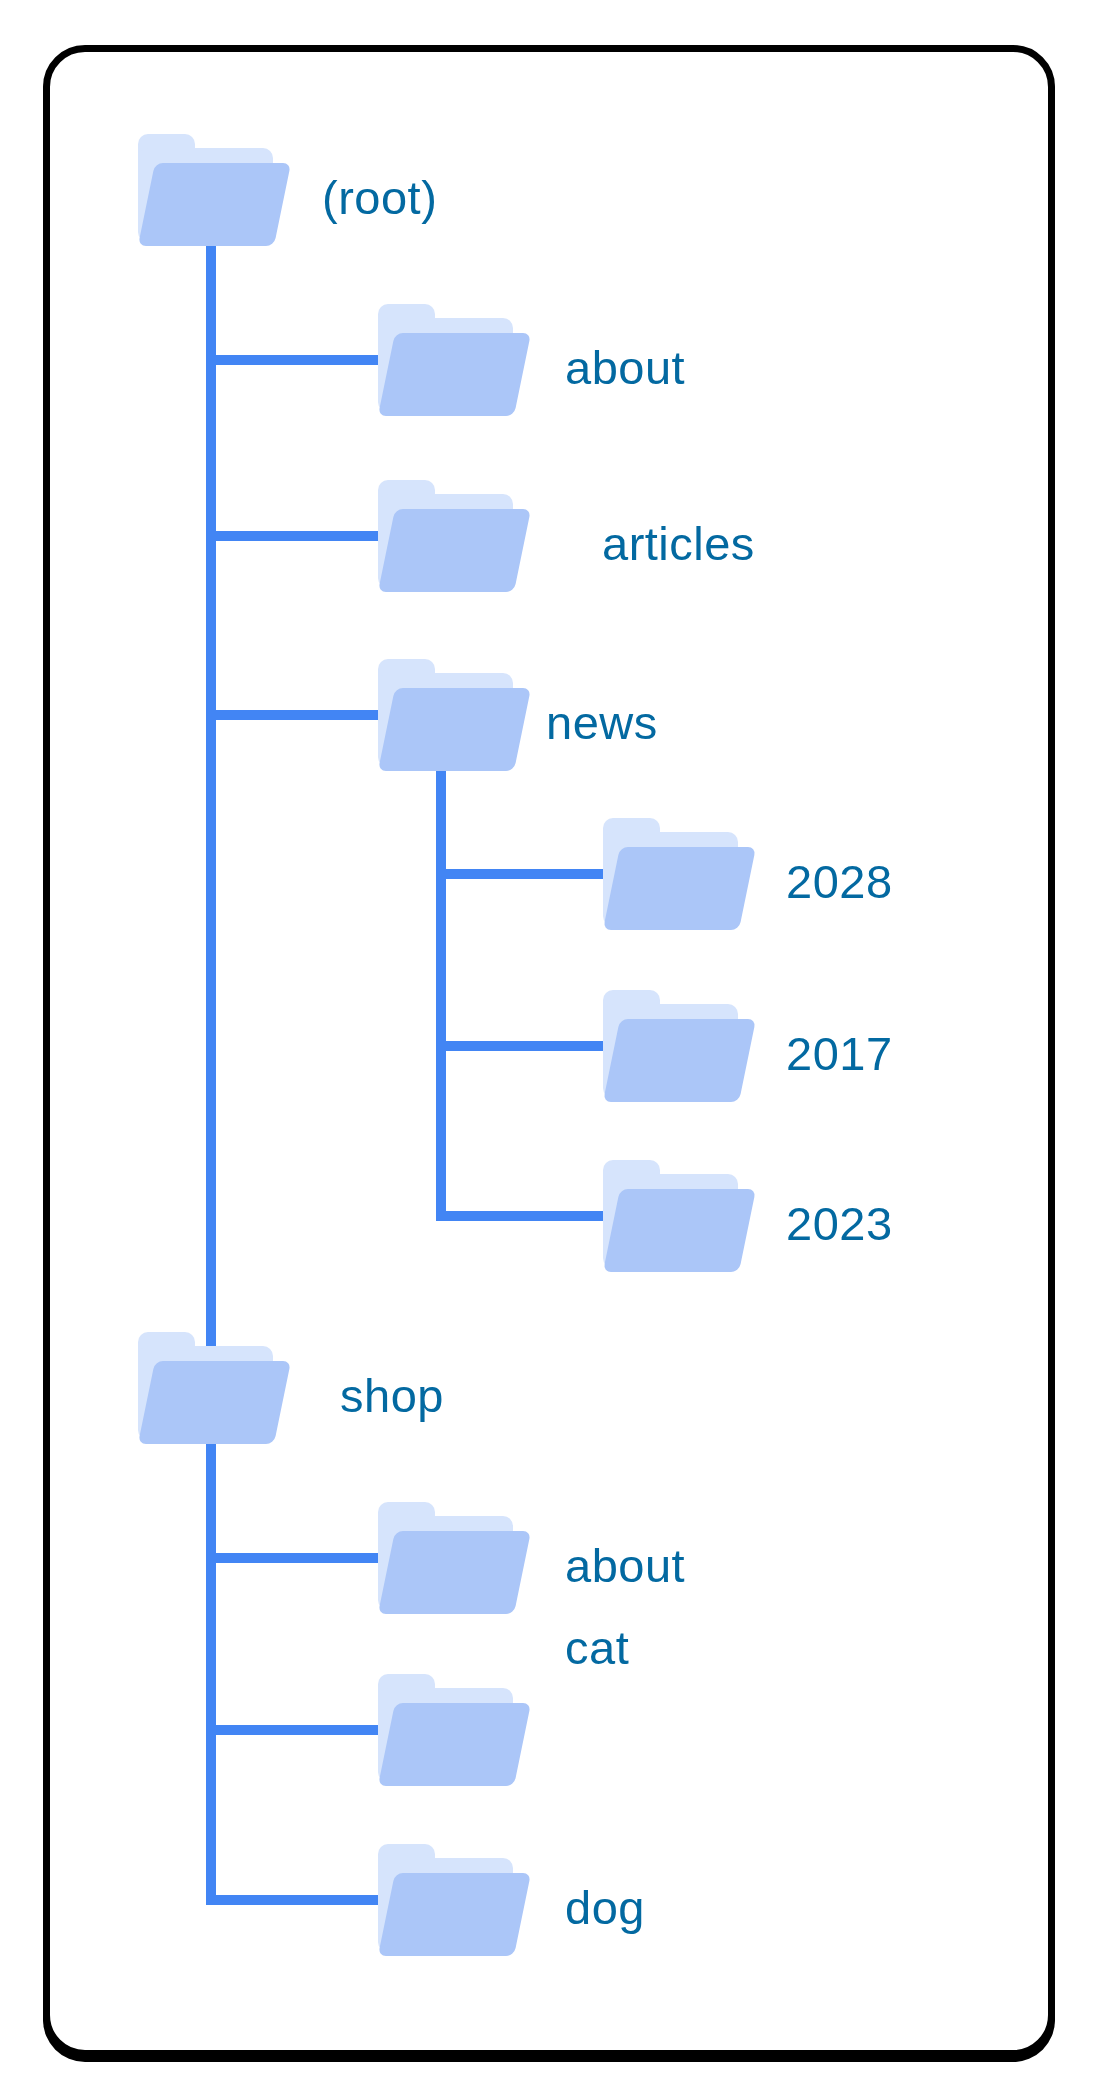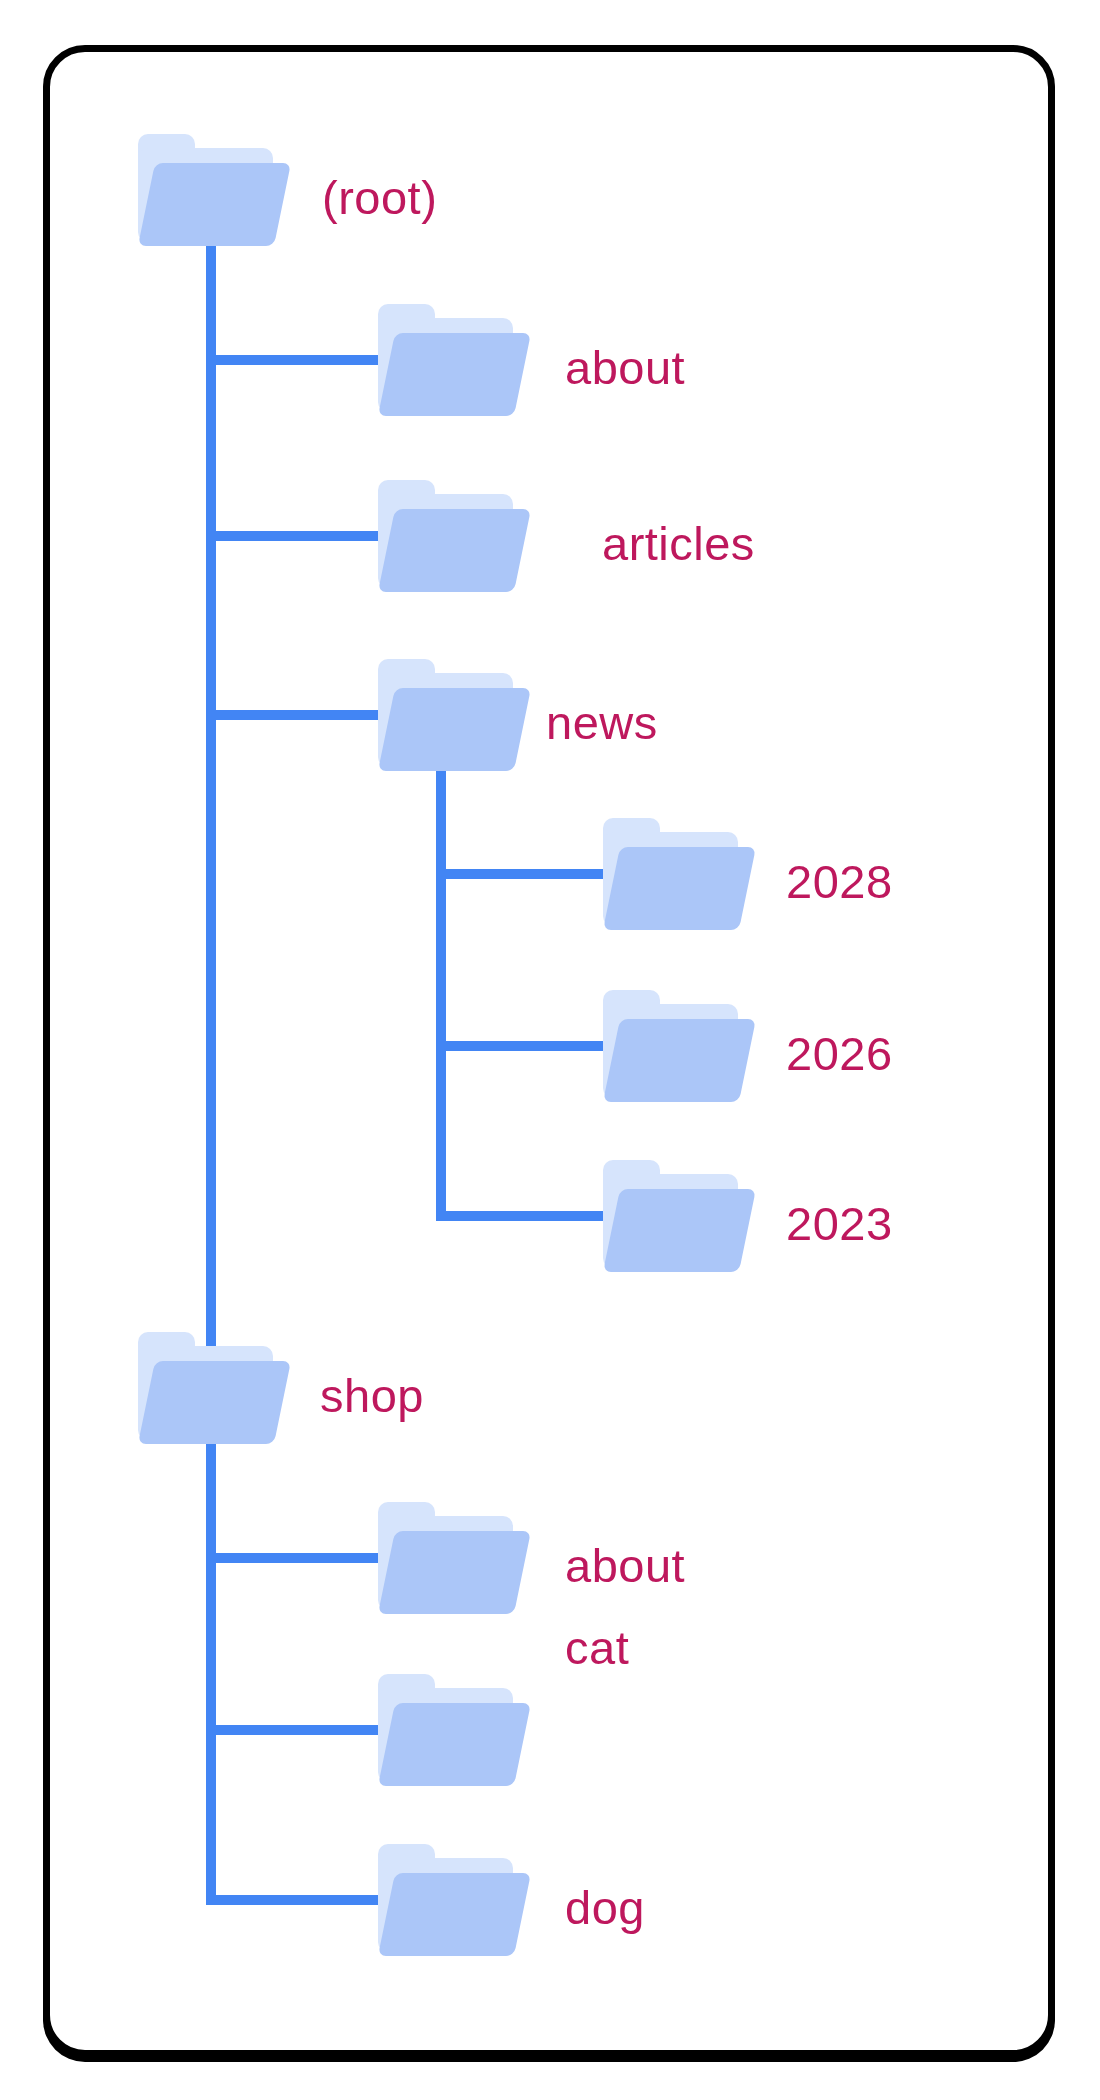--- a/index.html
+++ b/index.html
@@ -59,7 +59,7 @@
   }
   .node-label {
     position: absolute;
-    color: #be185d;
+    color: #0369a1;
     font-size: 47px;
     line-height: 52px;
     letter-spacing: 0.5px;

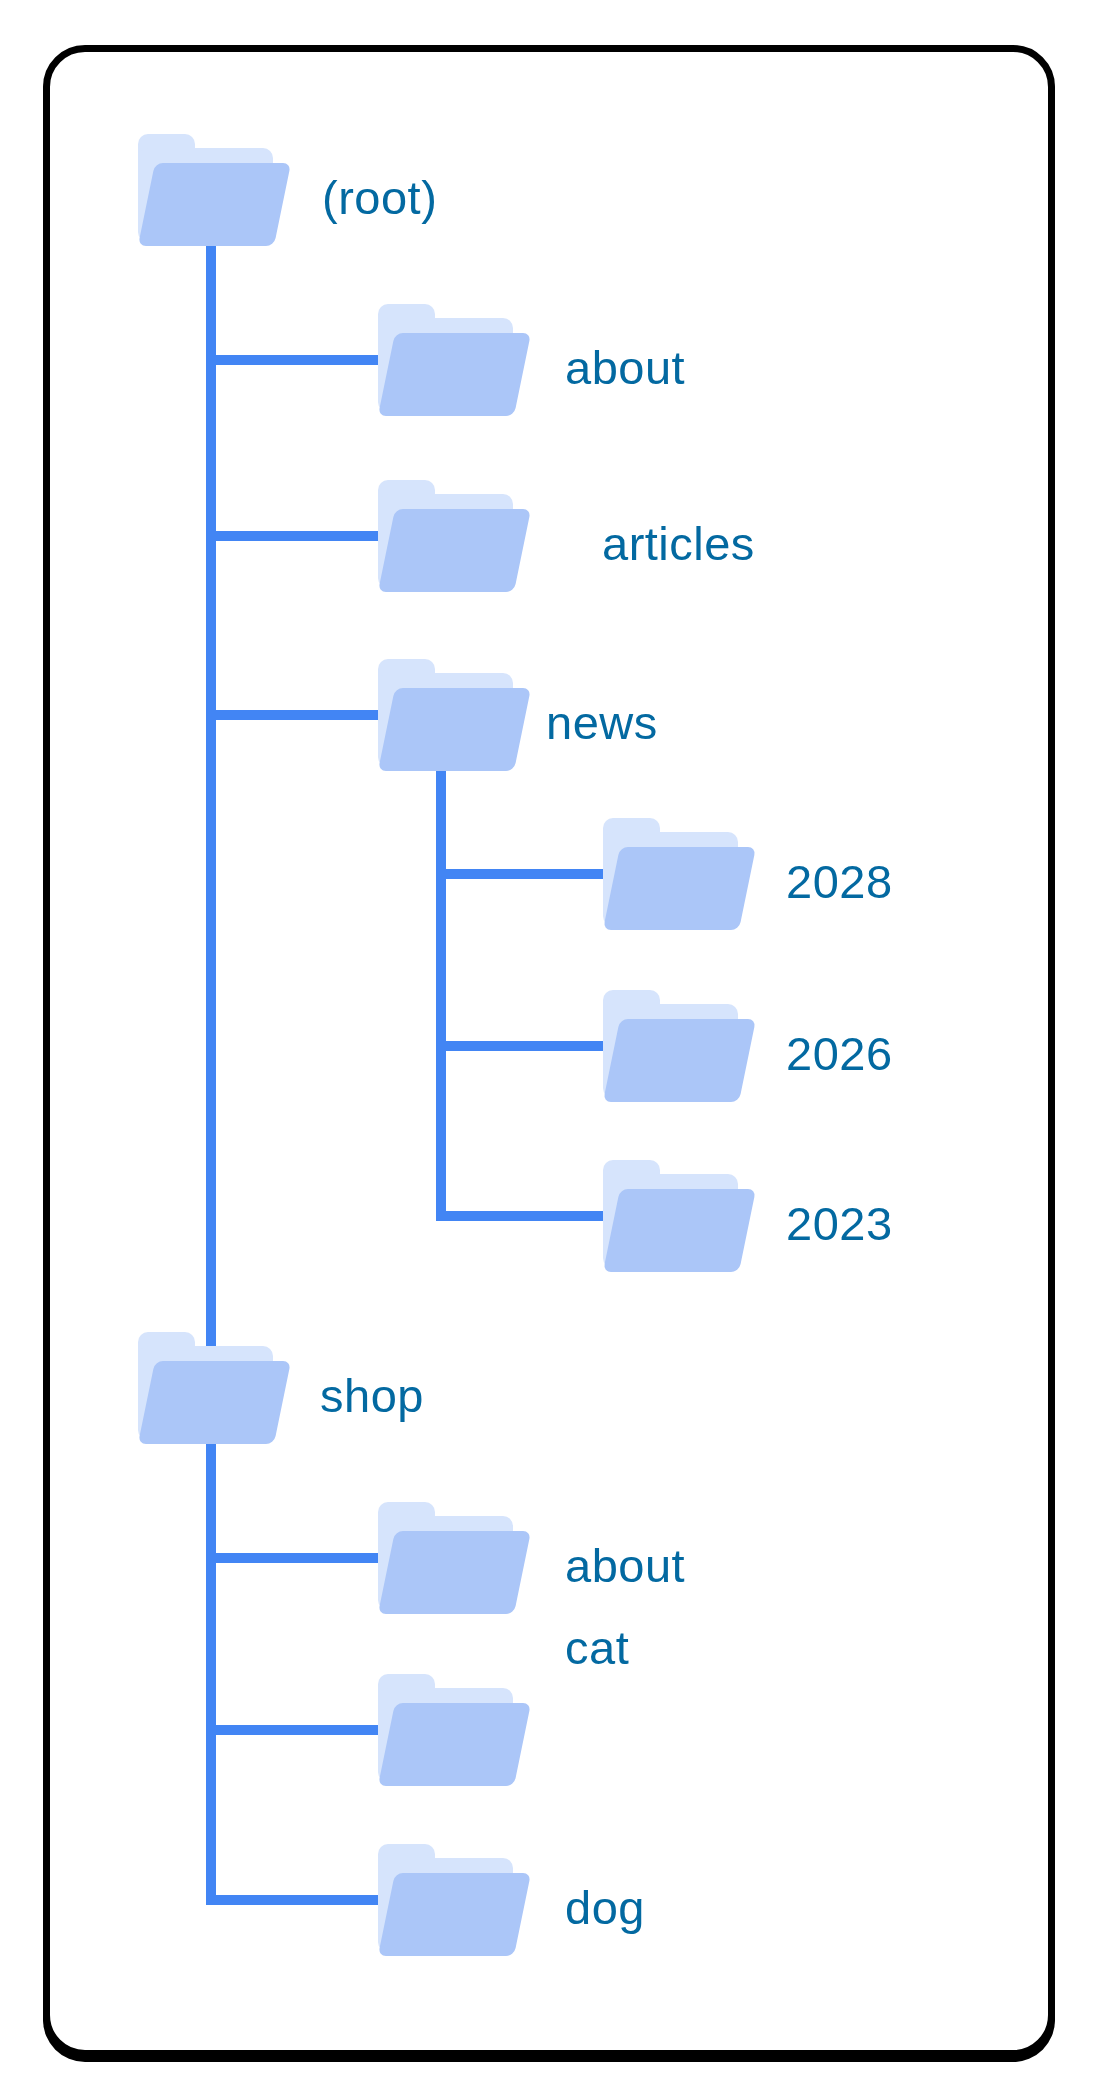--- a/index.html
+++ b/index.html
@@ -181,7 +181,7 @@
 <div class="node-label lbl-articles">articles</div>
 <div class="node-label lbl-news">news</div>
 <div class="node-label lbl-y2022">2028</div>
-<div class="node-label lbl-y2023">2026</div>
+<div class="node-label lbl-y2023">2017</div>
 <div class="node-label lbl-y2024">2023</div>
 <div class="node-label lbl-shop">shop</div>
 <div class="node-label lbl-bird">about</div>

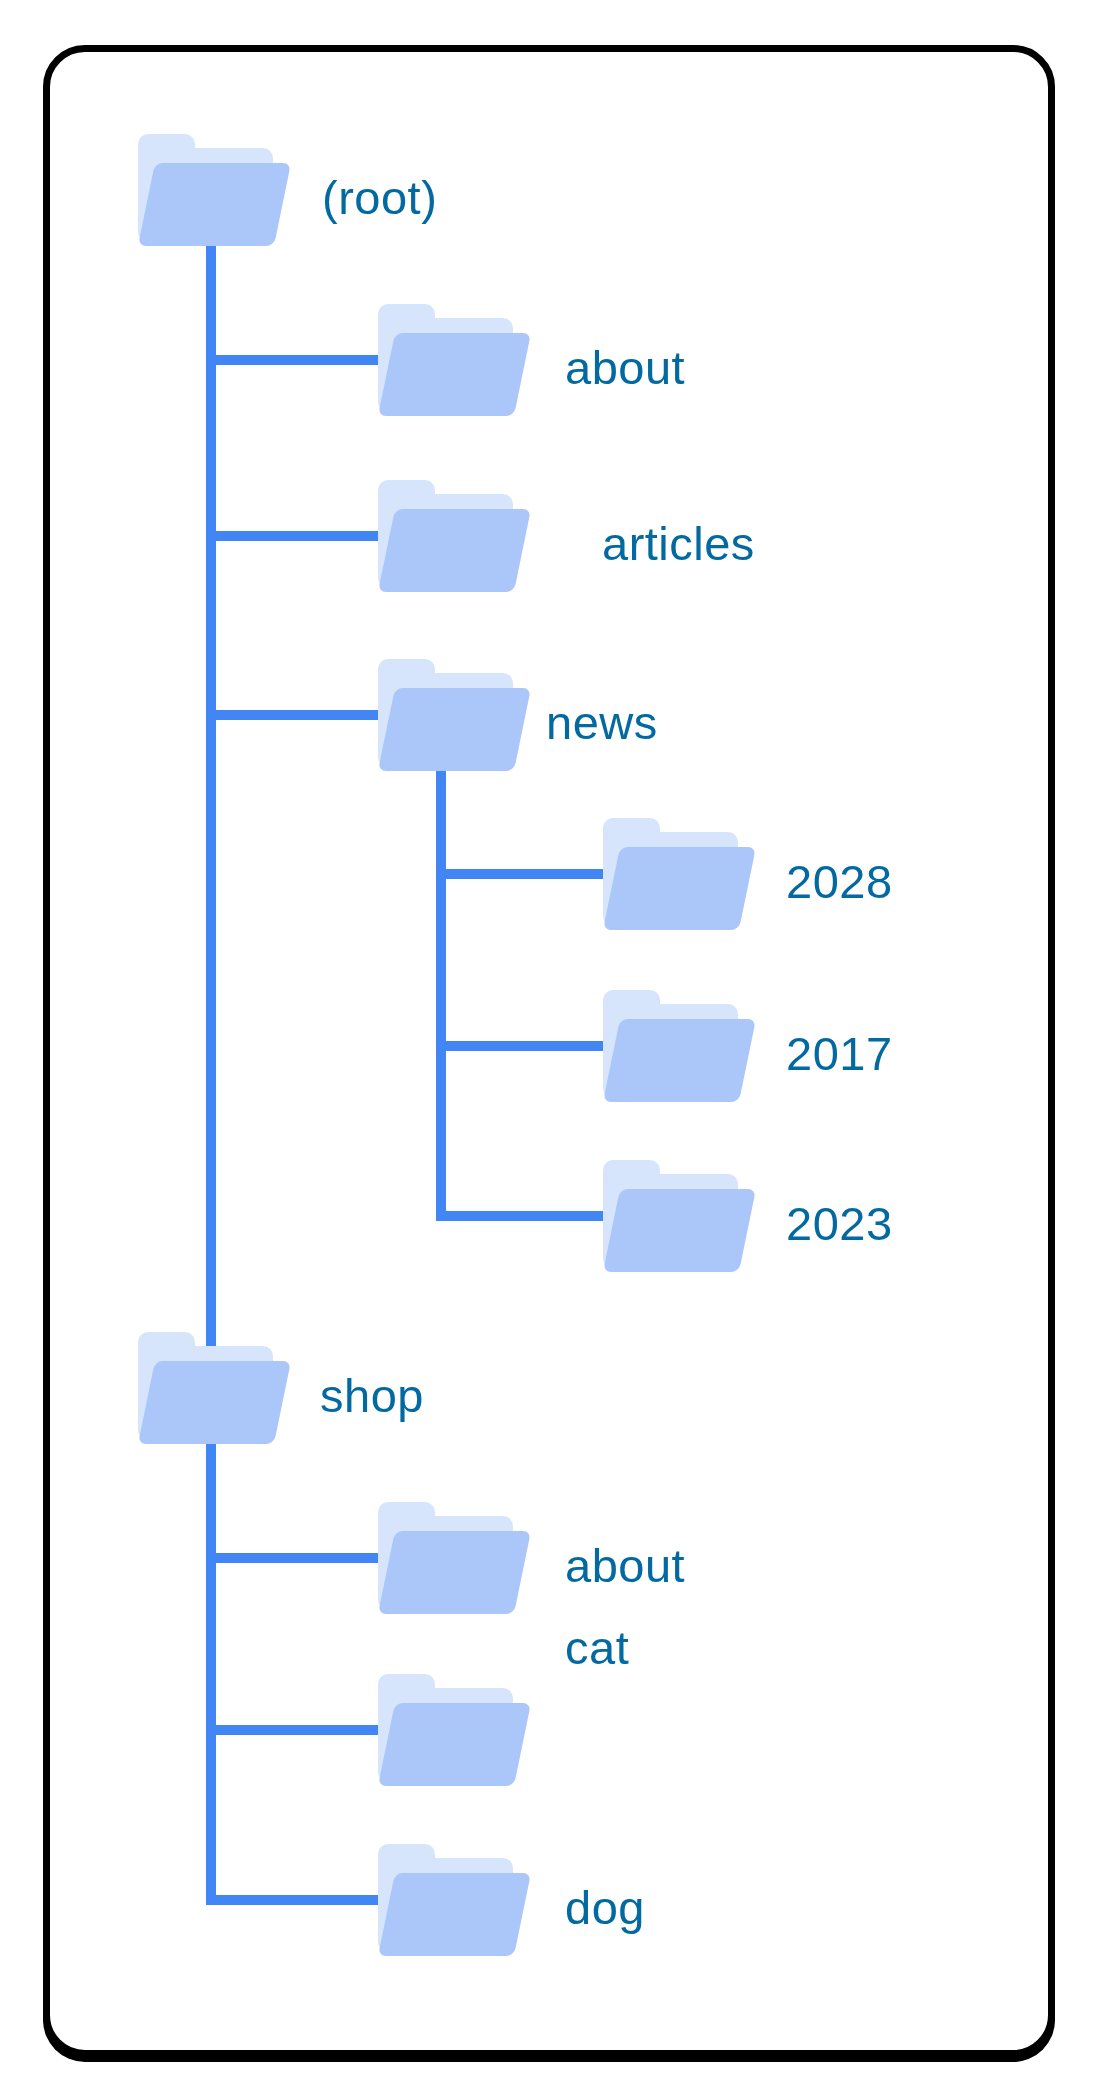--- a/index.html
+++ b/index.html
@@ -86,7 +86,7 @@
   .lbl-y2022    { left: 786px; top: 856px;  }
   .lbl-y2023    { left: 786px; top: 1028px; }
   .lbl-y2024    { left: 786px; top: 1198px; }
-  .lbl-shop     { left: 320px; top: 1370px; }
+  .lbl-shop     { left: 340px; top: 1370px; }
   .lbl-bird     { left: 565px; top: 1540px; }
   .lbl-cat      { left: 565px; top: 1622px; }
   .lbl-dog      { left: 565px; top: 1882px; }

